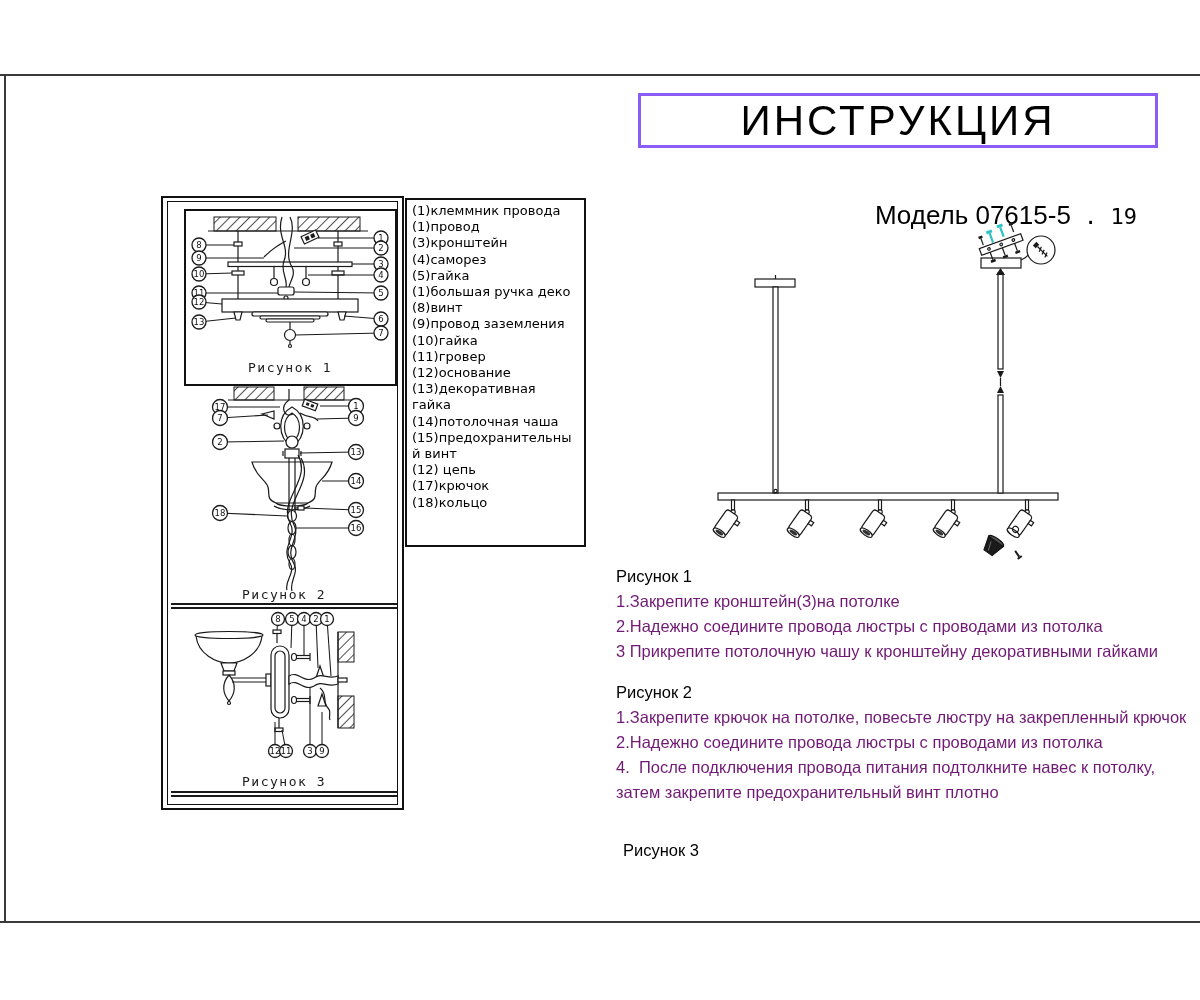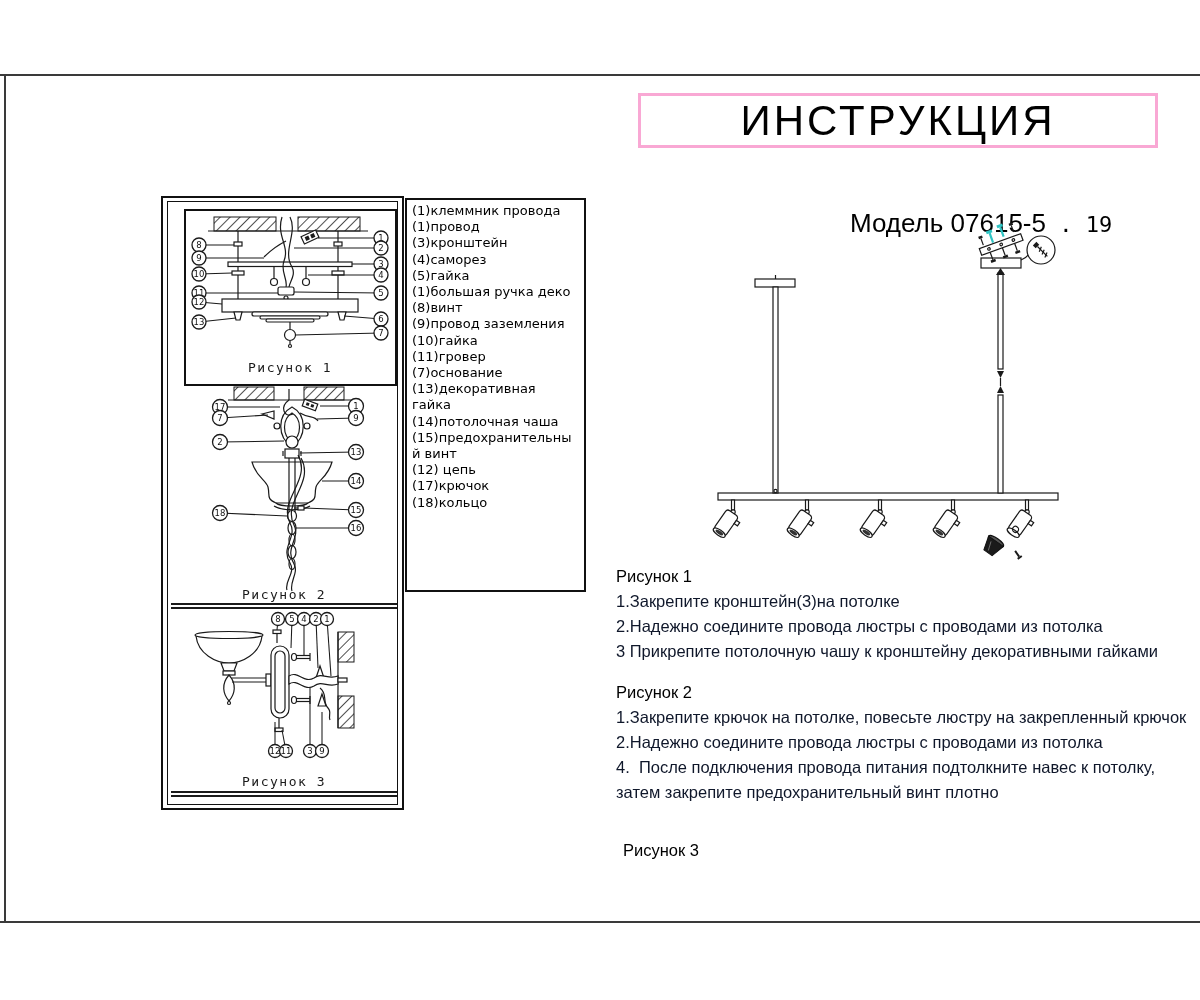--- a/index.html
+++ b/index.html
@@ -8,7 +8,7 @@
   .frame{position:absolute;background:#3a3a3a;}
   
   #header-box{position:absolute;left:638px;top:93px;width:520px;height:55px;
-              border:3px solid #f9a8d4;box-sizing:border-box;display:flex;align-items:center;justify-content:center;}
+              border:3px solid #8b5cf6;box-sizing:border-box;display:flex;align-items:center;justify-content:center;}
   #header-title{font-size:42px;letter-spacing:3px;color:#000;}
   #model-line{position:absolute;left:850px;top:208px;width:312px;text-align:left;white-space:pre;}
   #model-line .m-main{font-size:26px;color:#000;}

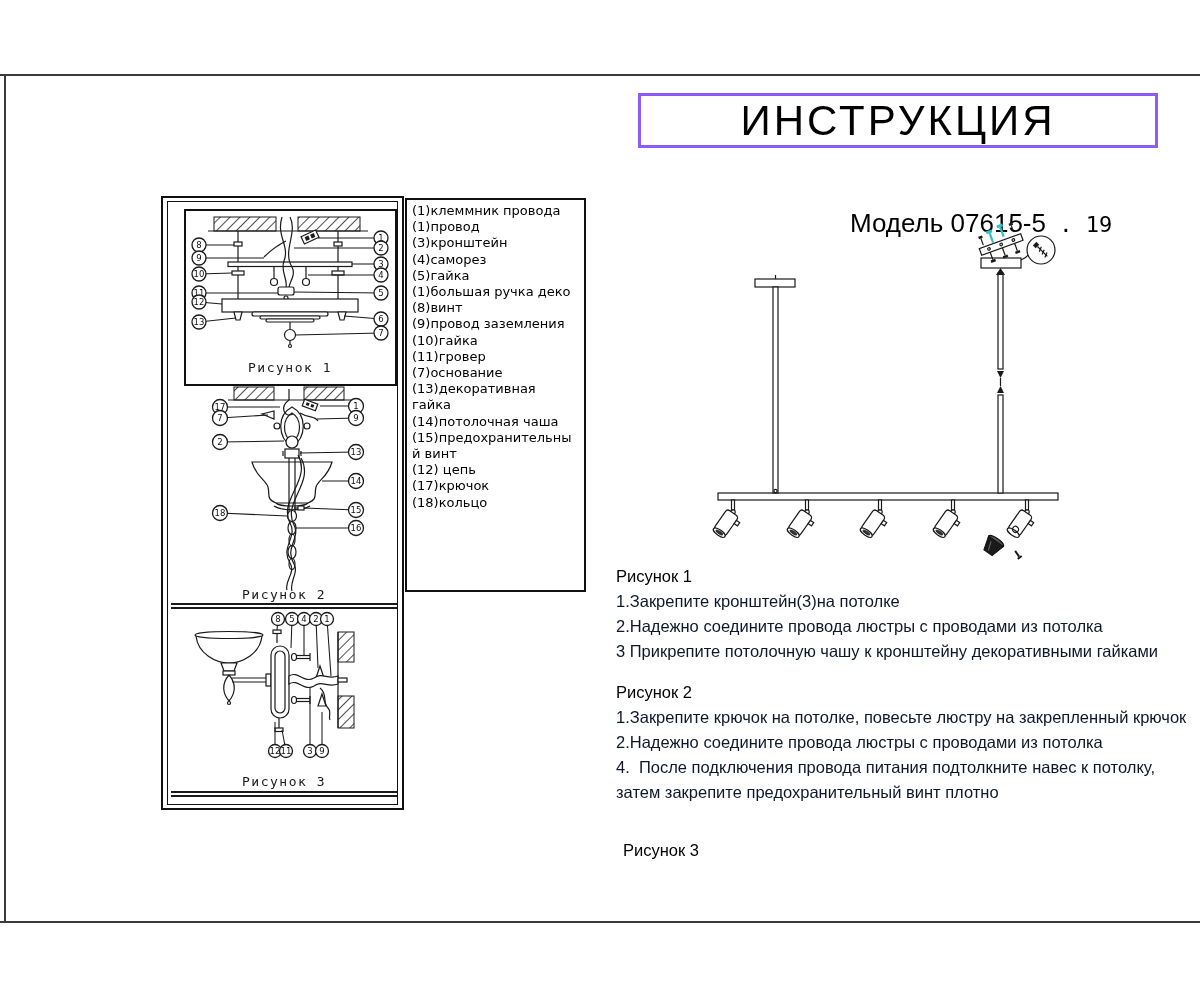--- a/index.html
+++ b/index.html
@@ -25,7 +25,7 @@
   .leader{stroke:#1a1a1a;stroke-width:1.05;}
   .figcaption{font-family:"DejaVu Sans Mono",monospace;font-size:13px;letter-spacing:1.5px;fill:#1a1a1a;text-anchor:middle;}
   
-  #parts-box{position:absolute;left:405px;top:198px;width:181px;height:394px;border:2px solid #111;
+  #parts-box{position:absolute;left:405px;top:198px;width:181px;height:349px;border:2px solid #111;
              box-sizing:border-box;padding:3px 0 0 5px;}
   .part-item{font-family:"DejaVu Sans",sans-serif;font-size:13px;line-height:16.2px;white-space:pre;color:#000;}
   

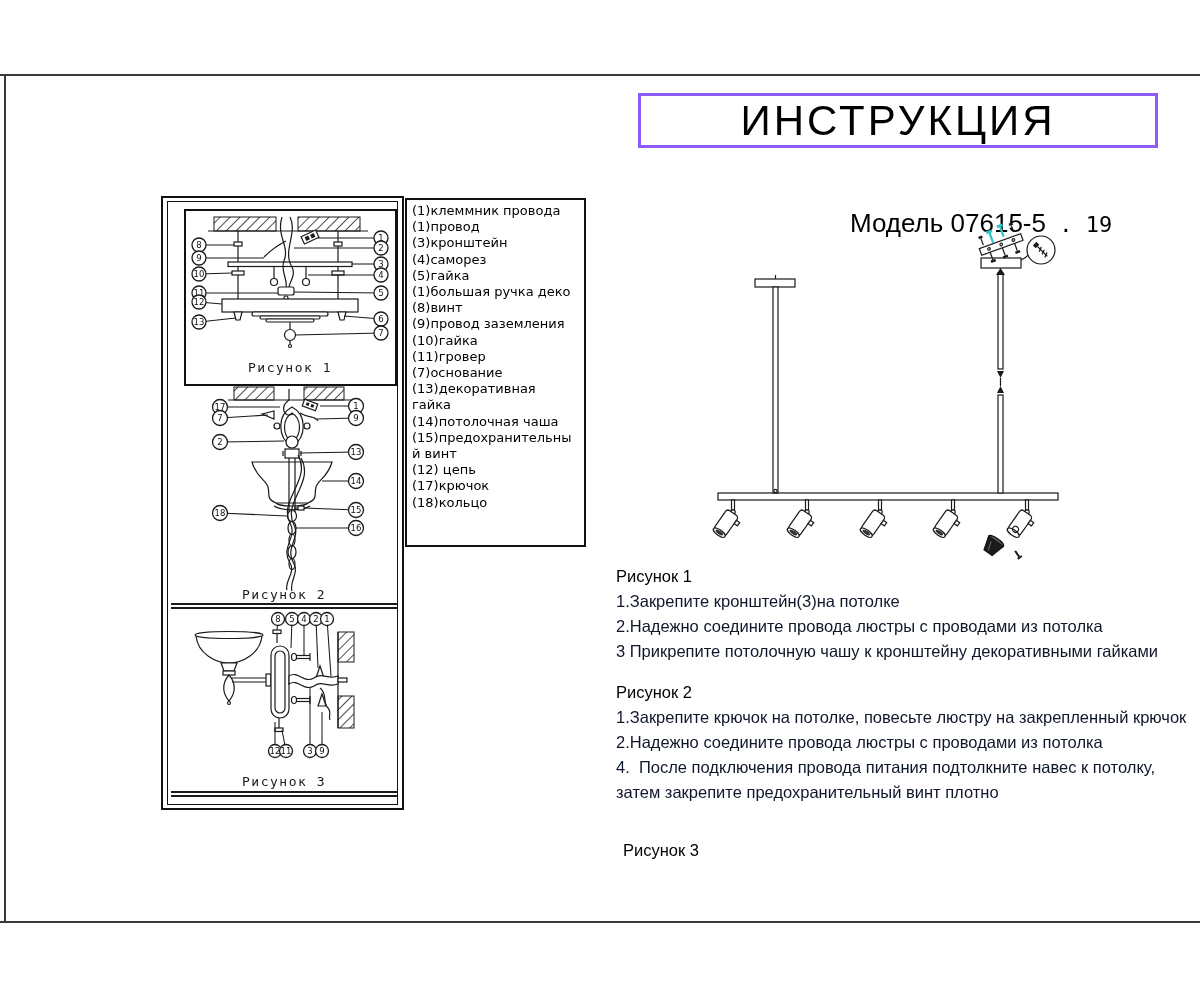--- a/index.html
+++ b/index.html
@@ -10,7 +10,7 @@
   #header-box{position:absolute;left:638px;top:93px;width:520px;height:55px;
               border:3px solid #8b5cf6;box-sizing:border-box;display:flex;align-items:center;justify-content:center;}
   #header-title{font-size:42px;letter-spacing:3px;color:#000;}
-  #model-line{position:absolute;left:850px;top:208px;width:312px;text-align:left;white-space:pre;}
+  #model-line{position:absolute;left:850px;top:200px;width:312px;text-align:center;white-space:pre;}
   #model-line .m-main{font-size:26px;color:#000;}
   #model-line .m-suffix{font-size:22px;font-family:"DejaVu Sans Mono",monospace;color:#000;}
   

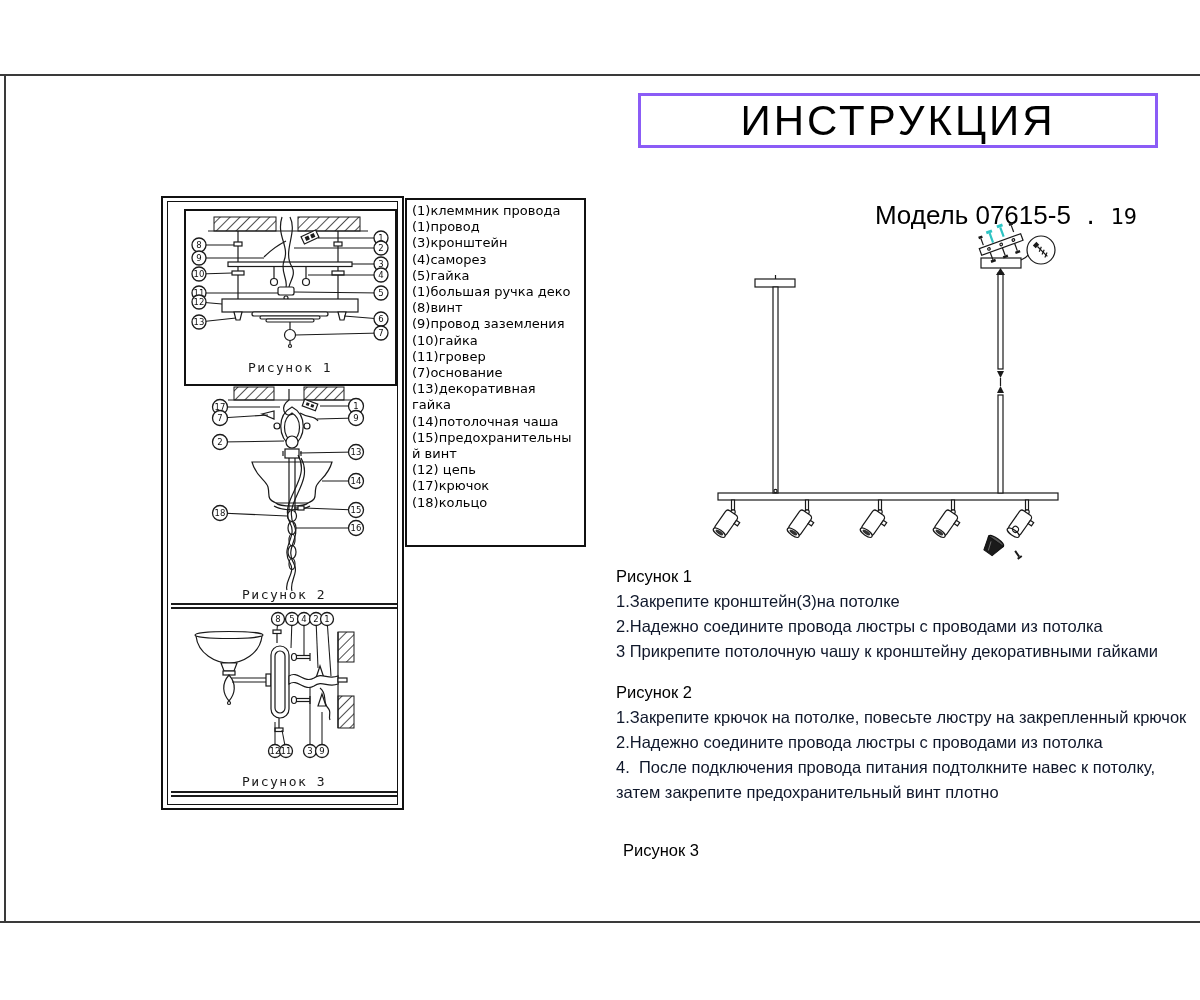--- a/index.html
+++ b/index.html
@@ -410,7 +410,7 @@
       <div class="part-item">(9)провод заземления</div>
       <div class="part-item">(10)гайка</div>
       <div class="part-item">(11)гровер</div>
-      <div class="part-item">(7)основание</div>
+      <div class="part-item">(12)основание</div>
       <div class="part-item">(13)декоративная
 гайка</div>
       <div class="part-item">(14)потолочная чаша</div>

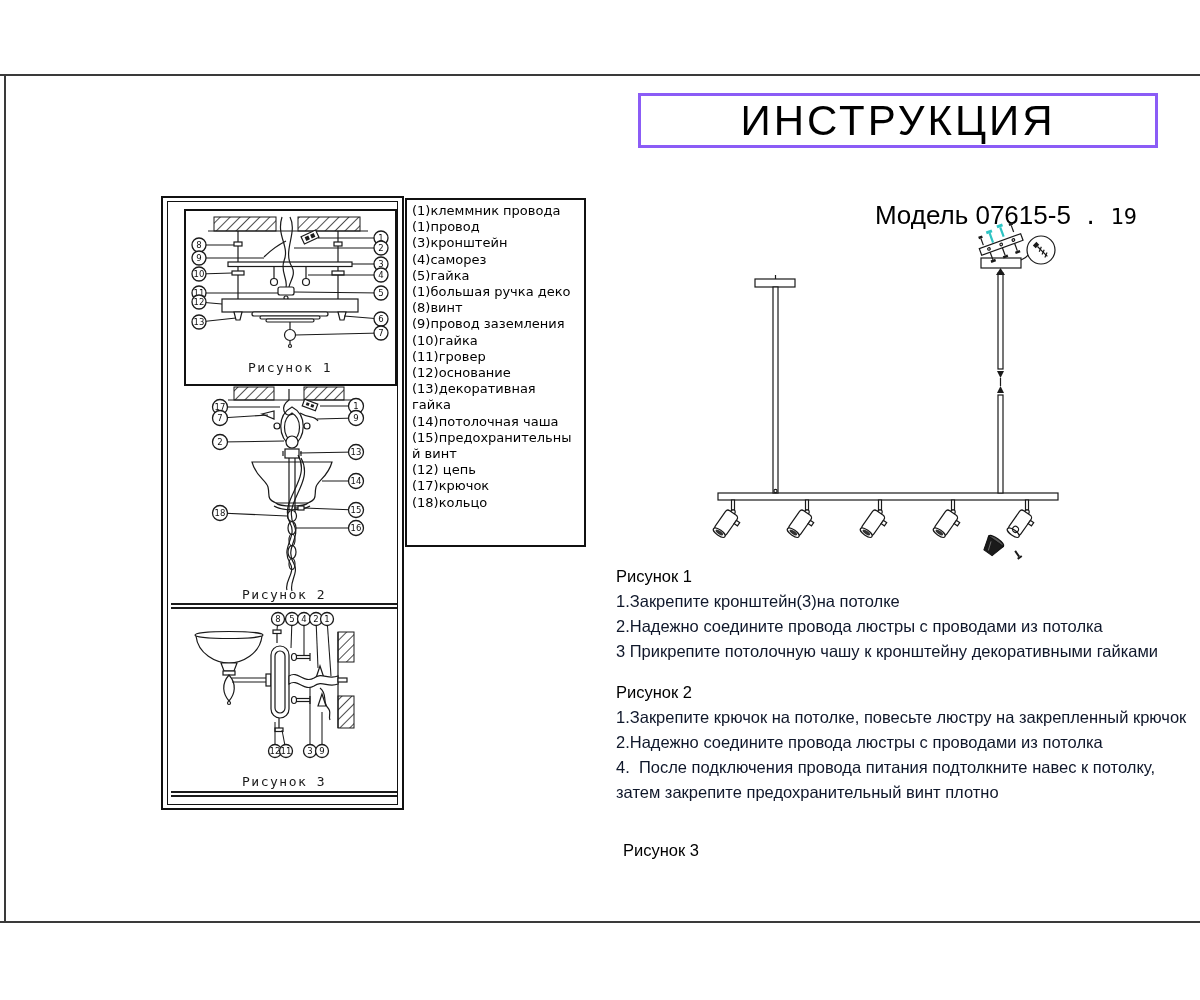--- a/index.html
+++ b/index.html
@@ -31,7 +31,7 @@
   
   #instructions{position:absolute;left:616px;top:564px;width:580px;}
   .instr-title{font-size:16.5px;line-height:25px;white-space:pre;color:#000;}
-  .instr-line{font-size:16.5px;line-height:25px;white-space:pre;color:#0f172a;}
+  .instr-line{font-size:16.5px;line-height:25px;white-space:pre;color:#701a75;}
   .instr-section.sec1{margin-top:16px;}
   .instr-section.sec2{margin-top:33px;padding-left:7px;}
   .sep{position:absolute;height:1.6px;background:#1a1a1a;}

